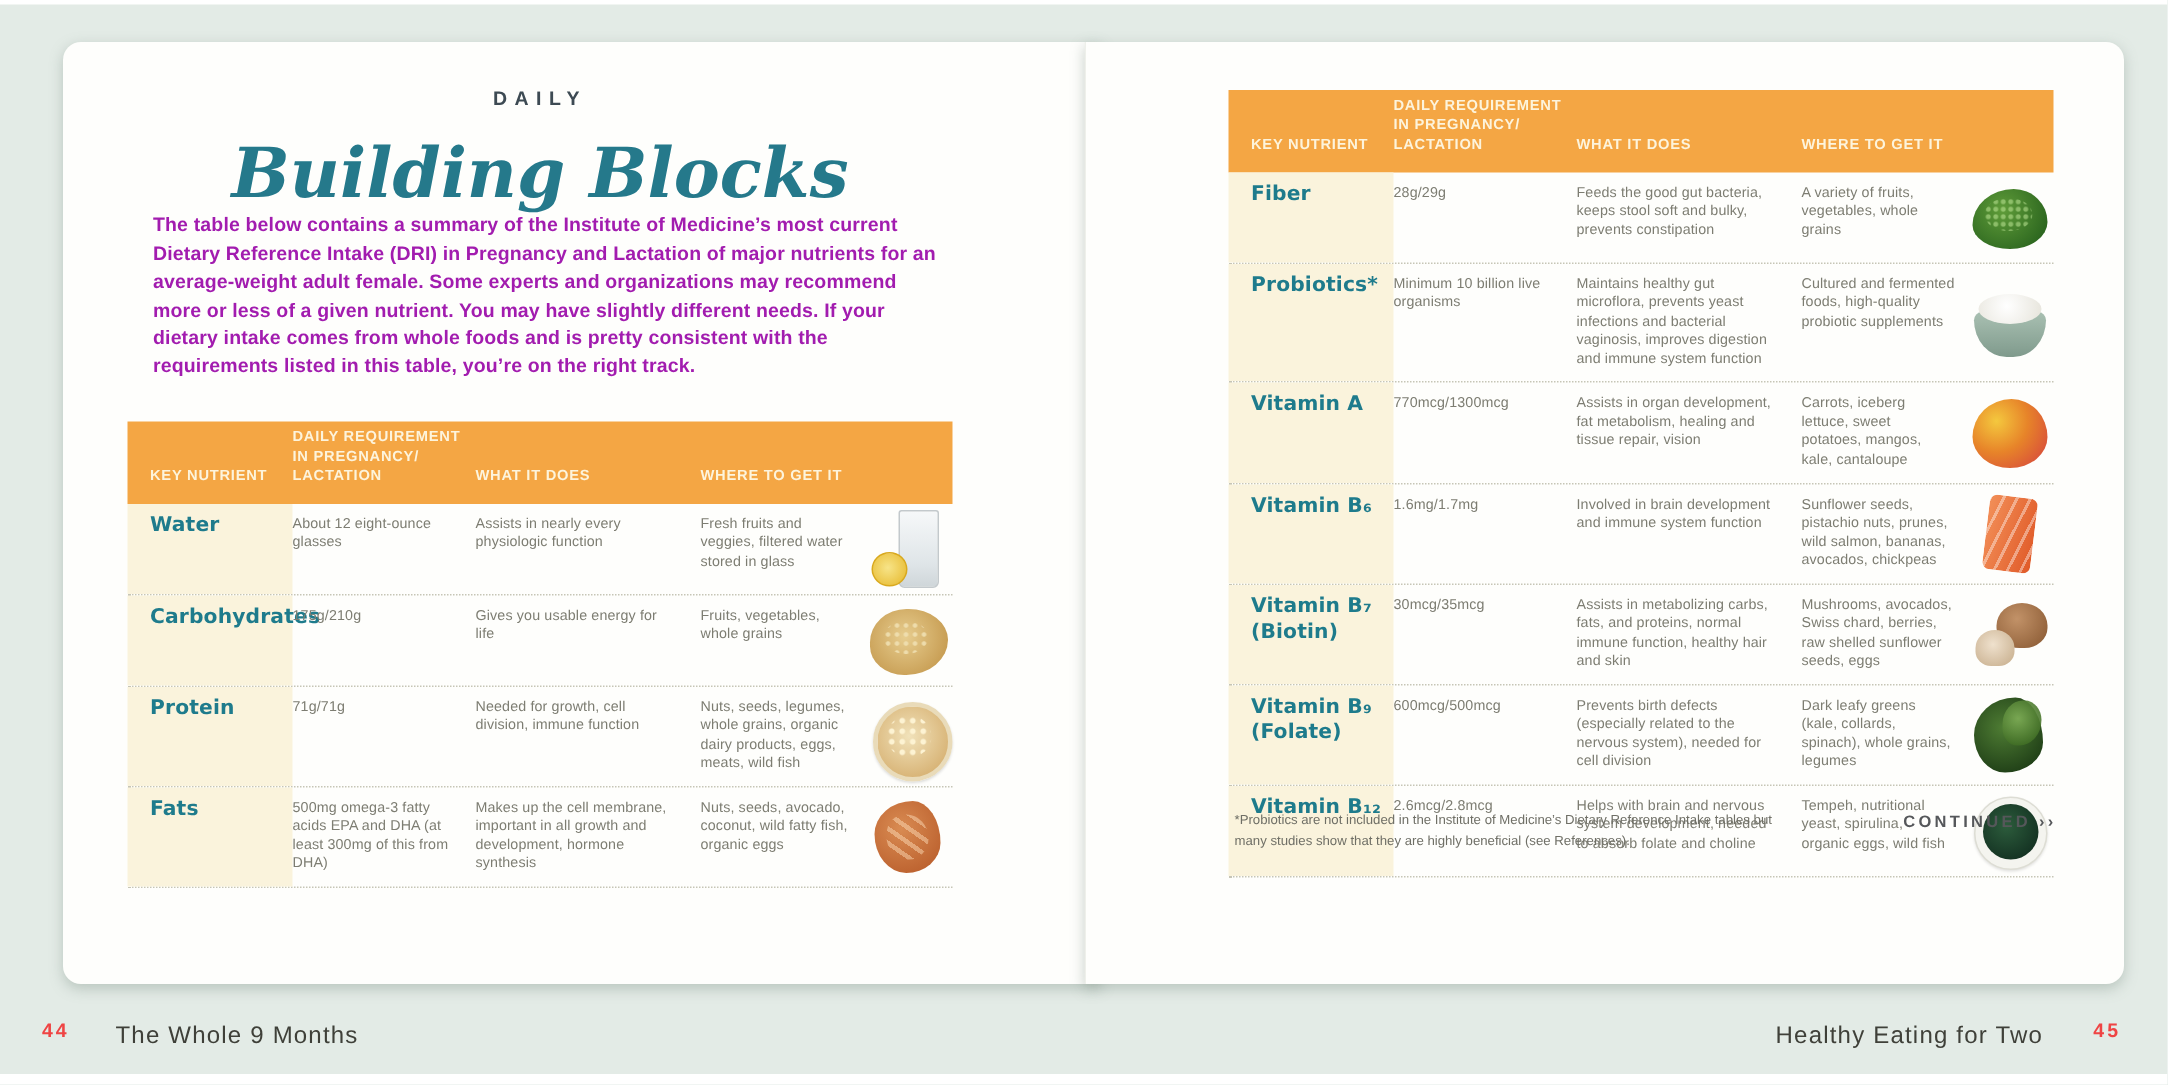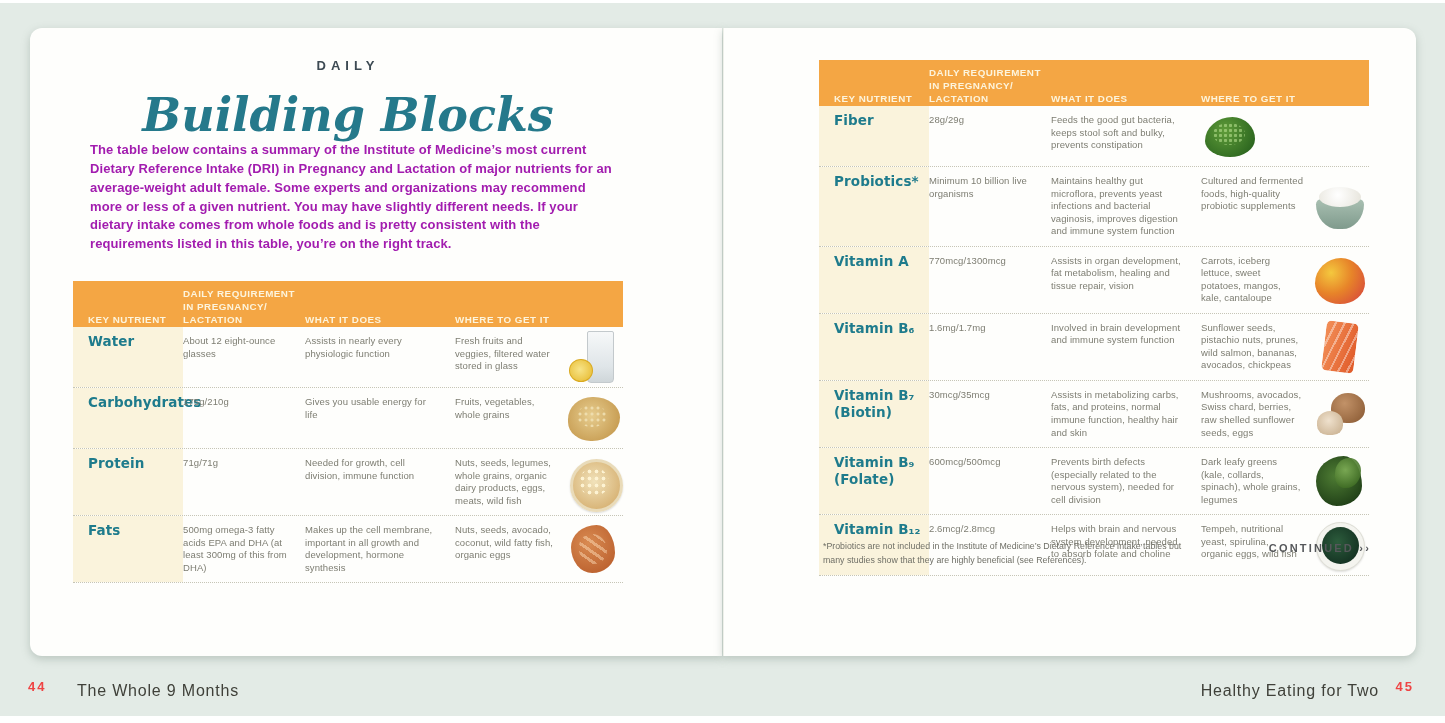--- a/index.html
+++ b/index.html
@@ -17,7 +17,7 @@
     background:#fefefc;
     box-shadow:0 3px 9px rgba(108,130,118,.35);
   }
-  .page.left{left:30px;border-radius:12px 0 0 12px;}
+  .page.left{left:42px;border-radius:12px 0 0 12px;}
   .page.right{left:723px;border-radius:0 12px 12px 0;border-left:1px solid #eef0ea;}
 
   

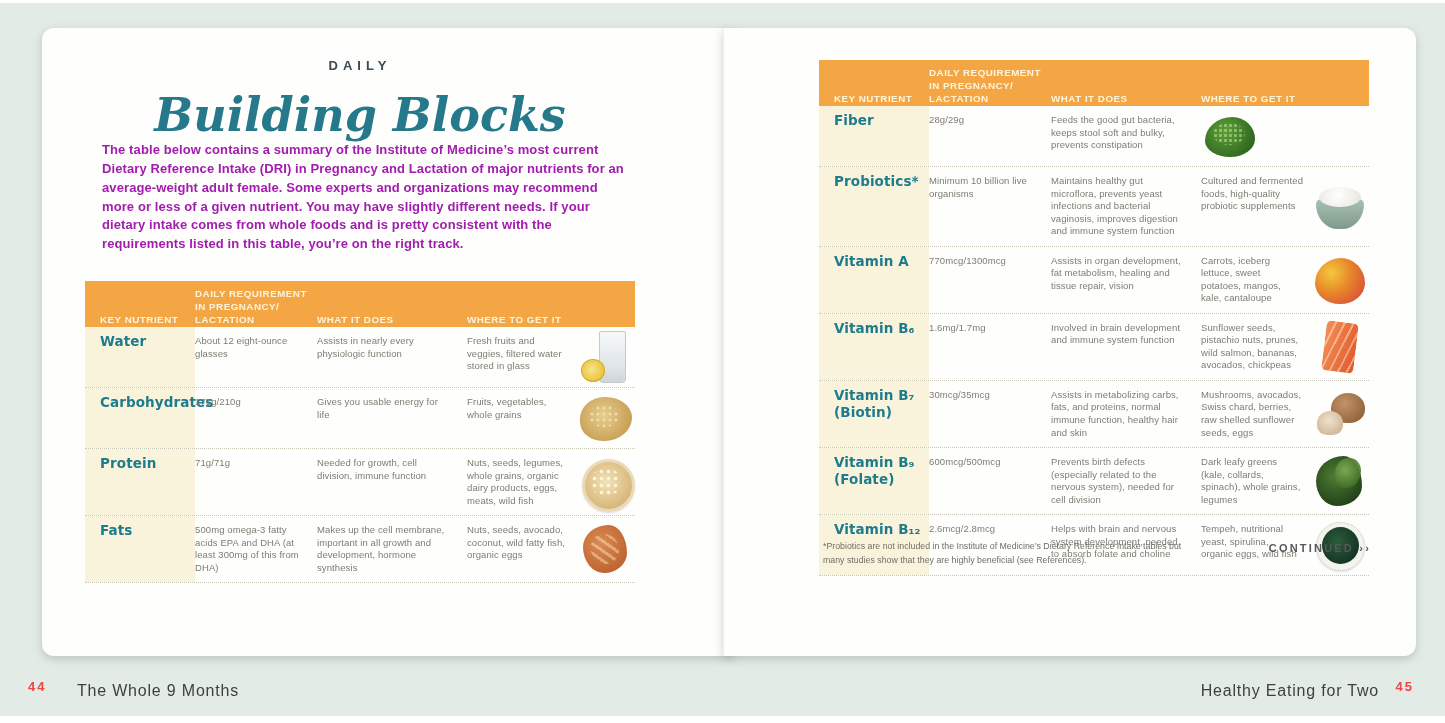--- a/index.html
+++ b/index.html
@@ -44,7 +44,7 @@
   }
   .th{
     color:#fdf4dc;font-weight:bold;font-size:9.8px;letter-spacing:.5px;
-    line-height:1.32;padding:5px 6px 0 0;box-sizing:border-box;
+    line-height:1.32;padding:5px 6px 11px 0;box-sizing:border-box;
   }
   .trow{display:flex;border-bottom:1px dotted #c6c5b6;min-height:59px;align-items:stretch;}
   .td{

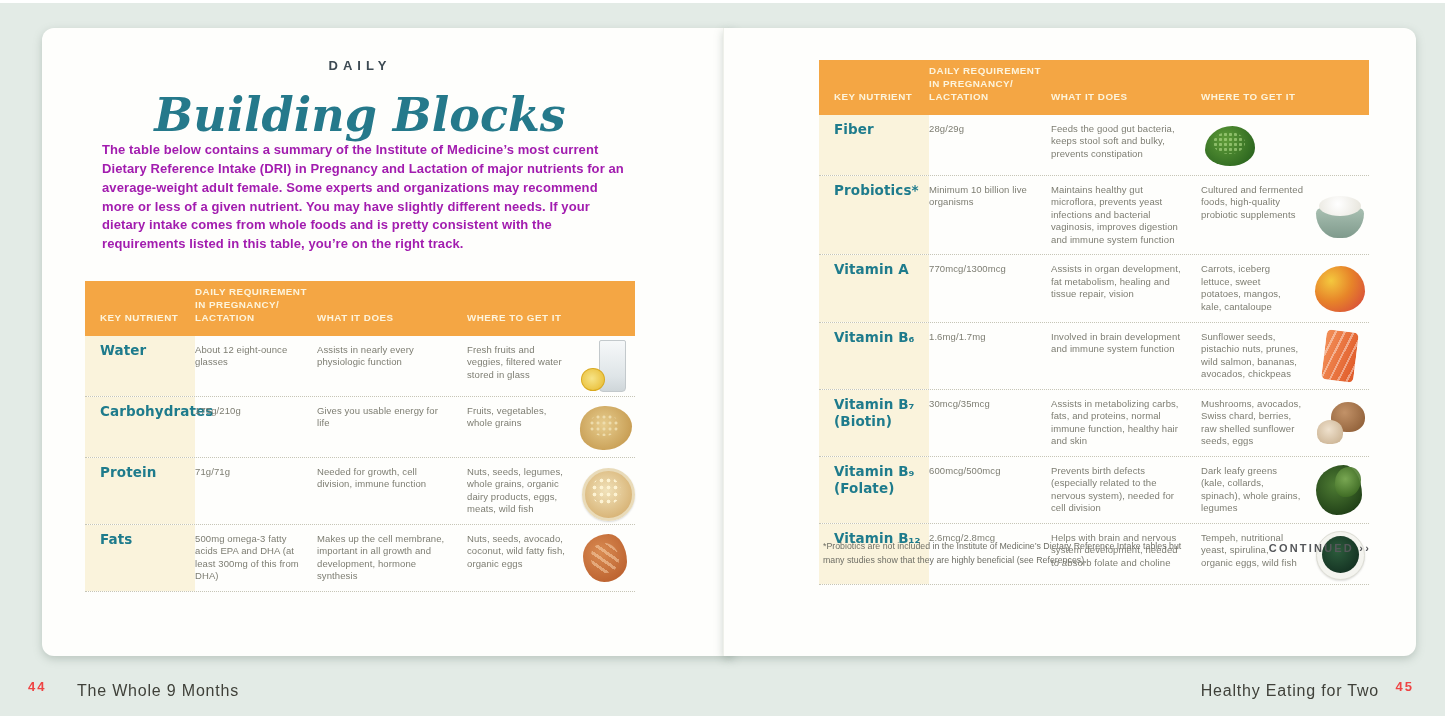--- a/index.html
+++ b/index.html
@@ -260,6 +260,7 @@
         <div class="td c0">Fiber</div>
         <div class="td c1">28g/29g</div>
         <div class="td c2">Feeds the good gut bacteria, keeps stool soft and bulky, prevents constipation</div>
+        <div class="td c3">A variety of fruits, vegetables, whole grains</div>
         <div class="td c4">
           <div class="food img-broccoli"></div>
         </div>

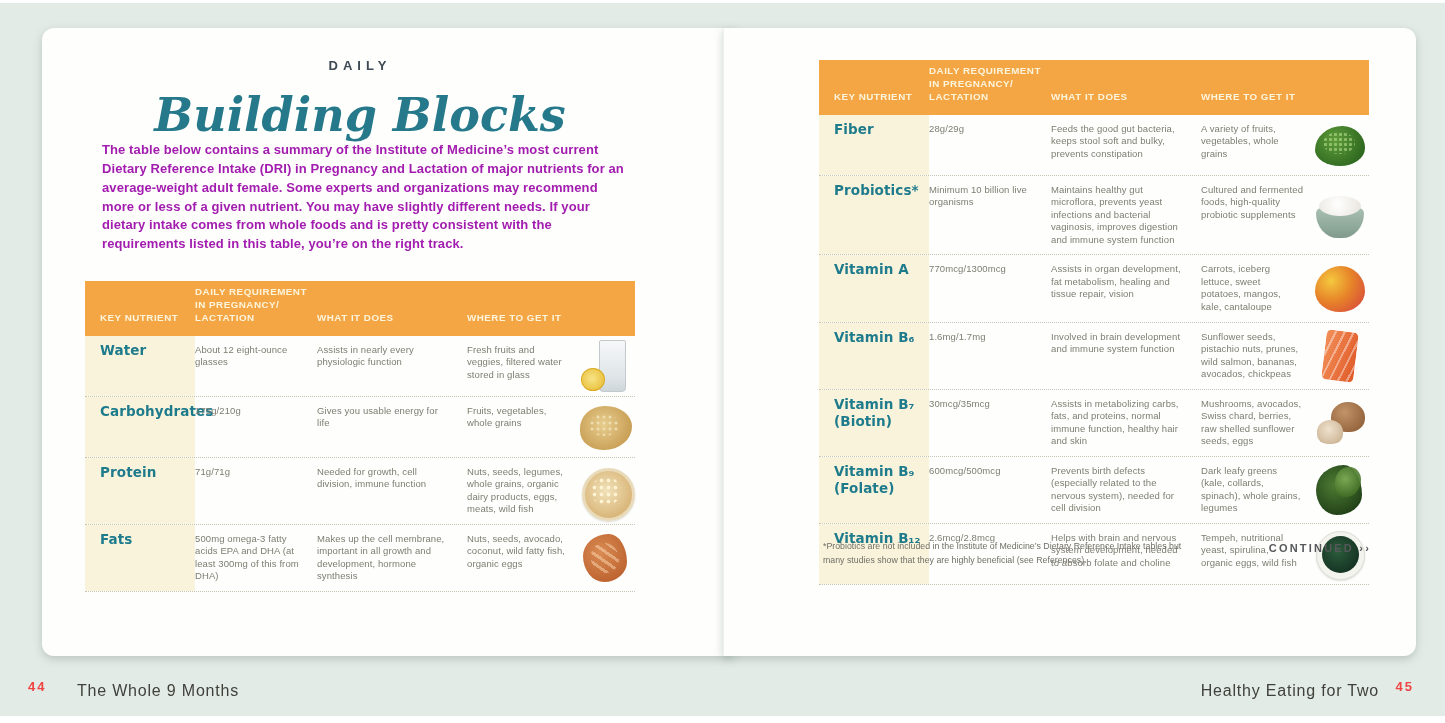--- a/index.html
+++ b/index.html
@@ -83,7 +83,7 @@
     font-family:Liberation Sans, sans-serif;font-size:16px;color:#3f4039;letter-spacing:.8px;
   }
   .runfoot.l{left:77px;}
-  .runfoot.r{right:66px;}
+  .runfoot.r{right:83px;}
 
   
   .food{position:relative;width:54px;height:54px;flex:none;}

